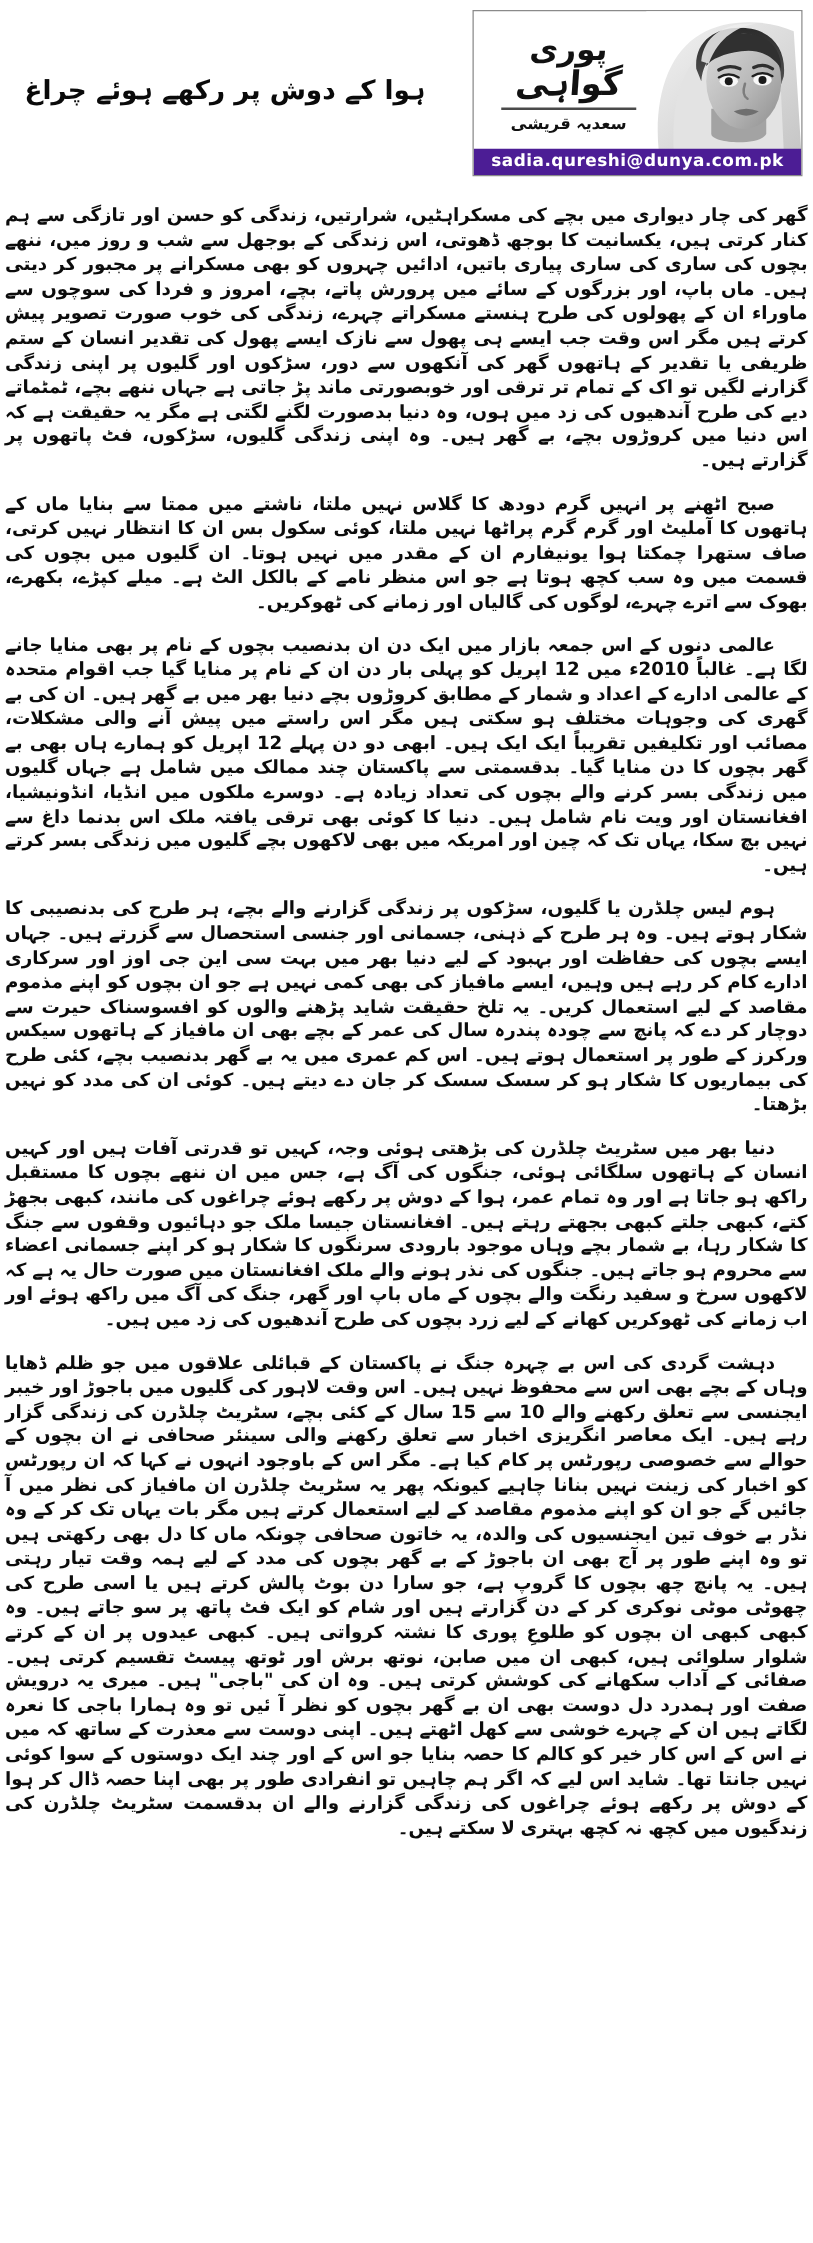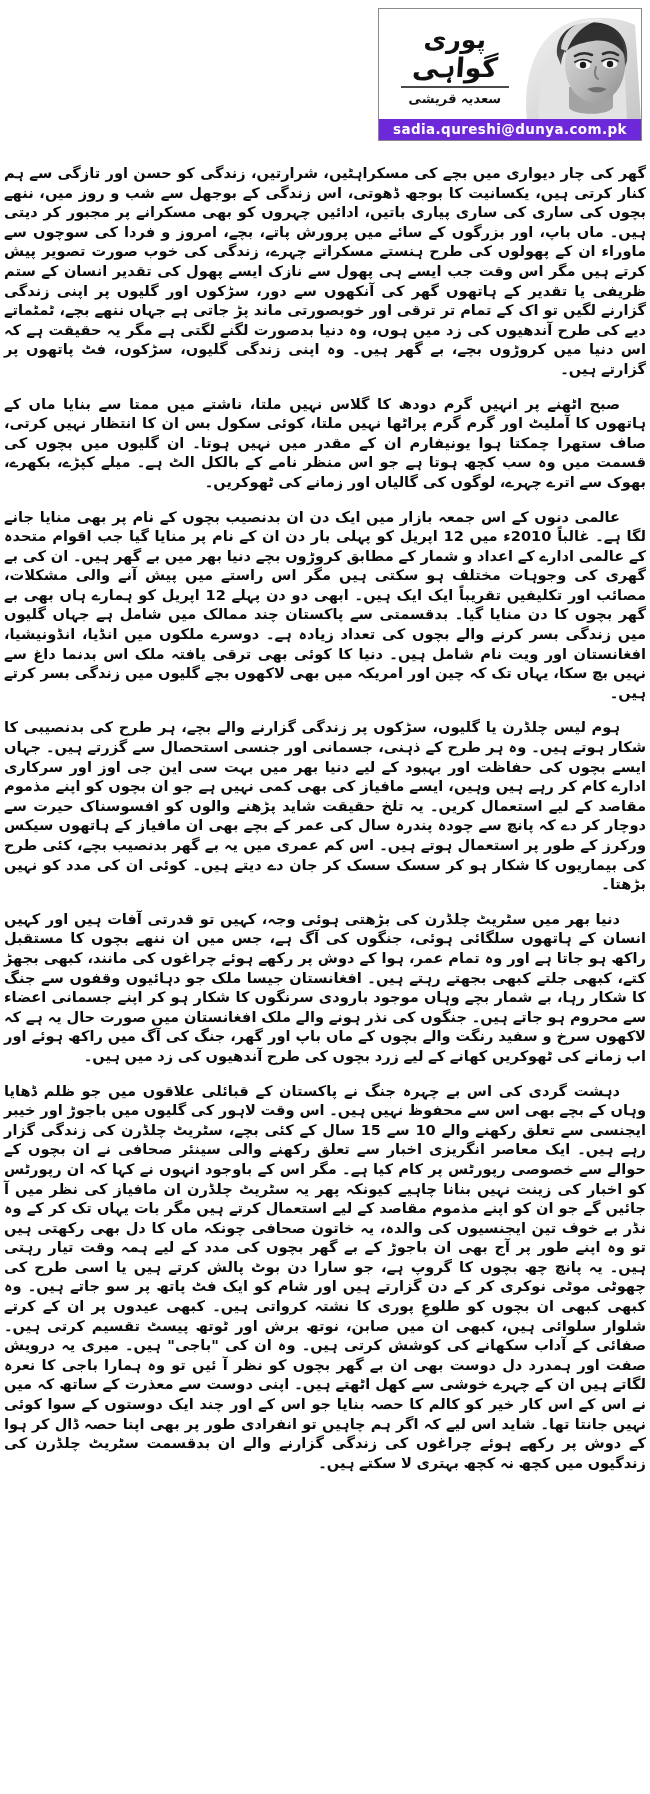--- a/index.html
+++ b/index.html
@@ -214,6 +214,7 @@
     <div class="masthead-email">sadia.qureshi@dunya.com.pk</div>
   </div>
 
+  <div class="headline">ہوا کے دوش پر رکھے ہوئے چراغ</div>
 
   <div class="article">
     <p>گھر کی چار دیواری میں بچے کی مسکراہٹیں، شرارتیں، زندگی کو حسن اور تازگی سے ہم کنار کرتی ہیں، یکسانیت کا بوجھ ڈھوتی، اس زندگی کے بوجھل سے شب و روز میں، ننھے بچوں کی ساری کی ساری پیاری باتیں، ادائیں چہروں کو بھی مسکرانے پر مجبور کر دیتی ہیں۔ ماں باپ، اور بزرگوں کے سائے میں پرورش پاتے، بچے، امروز و فردا کی سوچوں سے ماوراء ان کے پھولوں کی طرح ہنستے مسکراتے چہرے، زندگی کی خوب صورت تصویر پیش کرتے ہیں مگر اس وقت جب ایسے ہی پھول سے نازک ایسے پھول کی تقدیر انسان کے ستم ظریفی یا تقدیر کے ہاتھوں گھر کی آنکھوں سے دور، سڑکوں اور گلیوں پر اپنی زندگی گزارنے لگیں تو اک کے تمام تر ترقی اور خوبصورتی ماند پڑ جاتی ہے جہاں ننھے بچے، ٹمٹماتے دیے کی طرح آندھیوں کی زد میں ہوں، وہ دنیا بدصورت لگنے لگتی ہے مگر یہ حقیقت ہے کہ اس دنیا میں کروڑوں بچے، بے گھر ہیں۔ وہ اپنی زندگی گلیوں، سڑکوں، فٹ پاتھوں پر گزارتے ہیں۔</p>

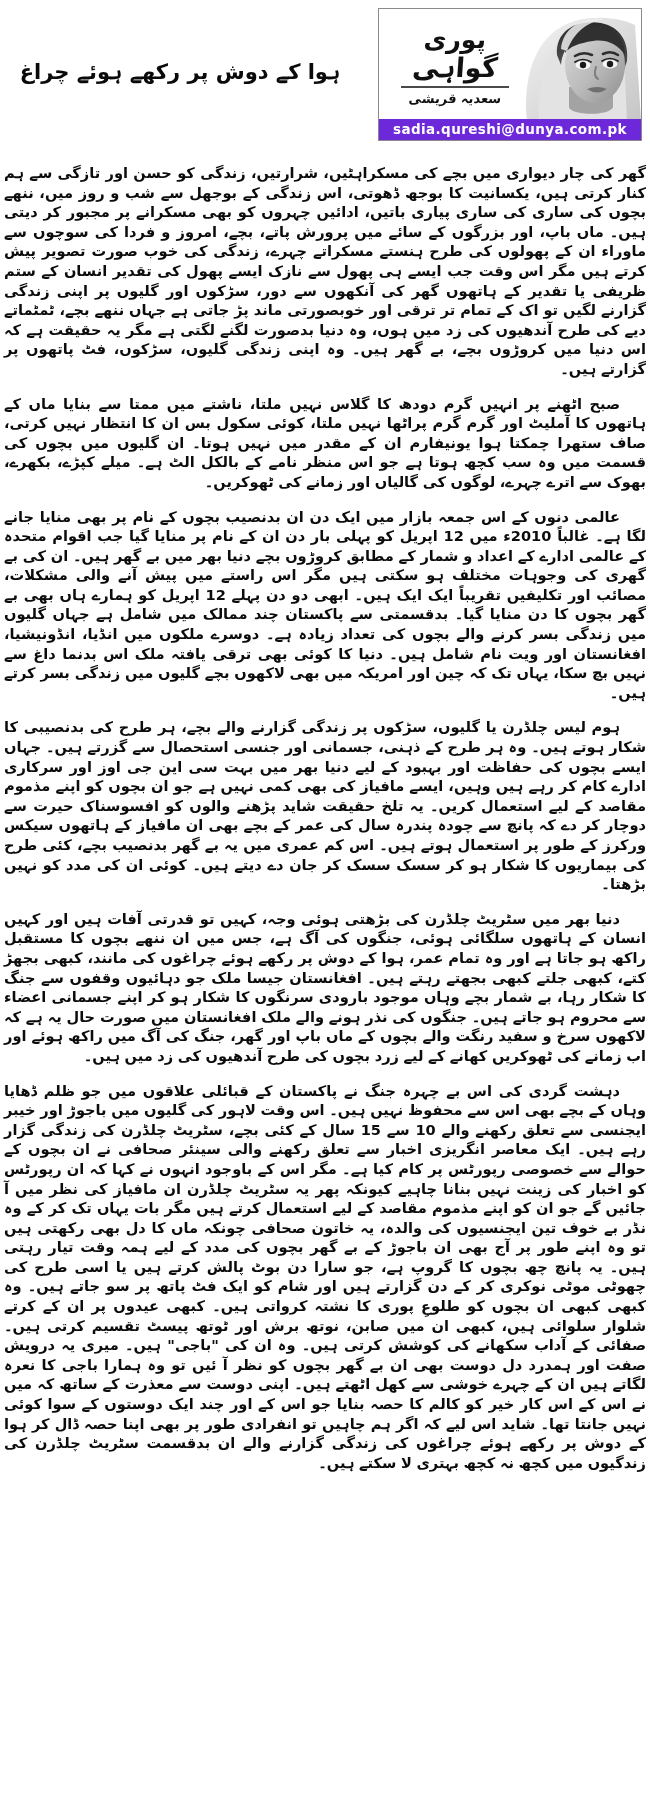--- a/index.html
+++ b/index.html
@@ -94,7 +94,7 @@
     left: 0;
     width: 100%;
     height: 21px;
-    background: #6d28d9;
+    background: #4c1d95;
     color: #ffffff;
     font-family: "DejaVu Sans", "Liberation Sans", sans-serif;
     font-weight: 700;

